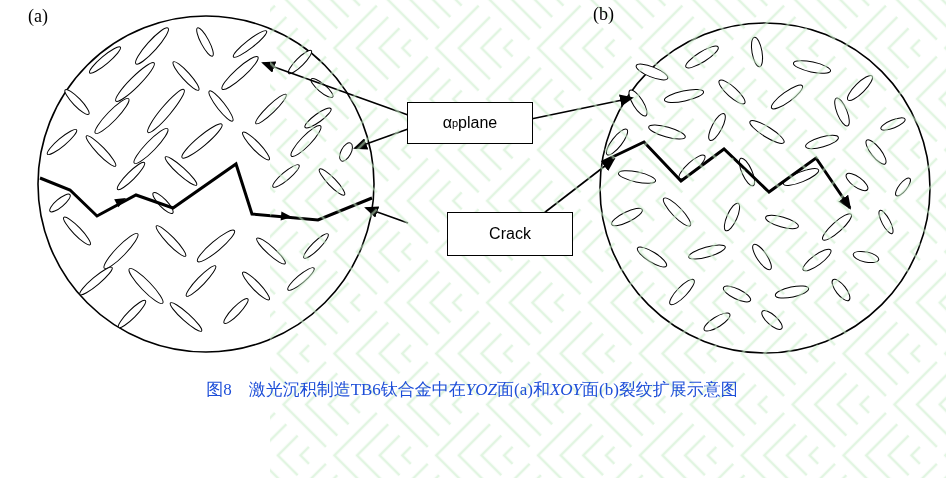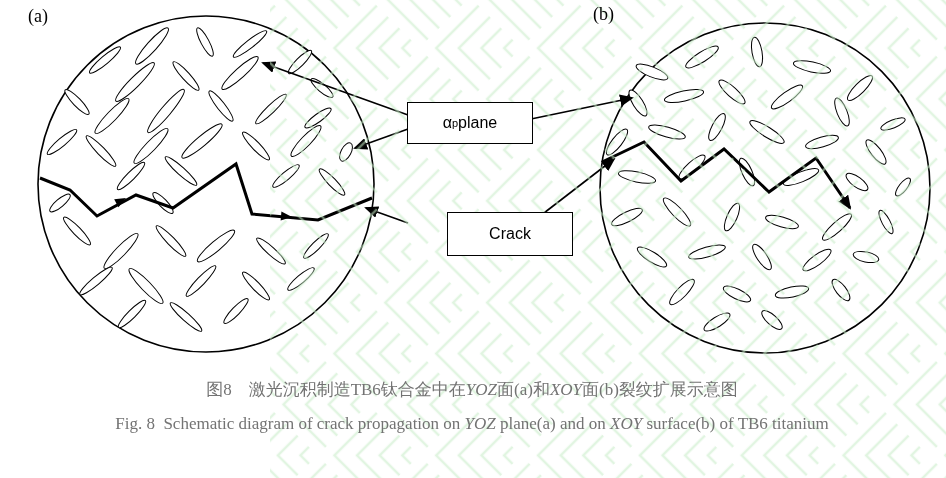--- a/index.html
+++ b/index.html
@@ -24,7 +24,7 @@
   .callout sub{font-size:11px;}
   .caption{
     position:absolute;left:0;width:944px;text-align:center;
-    font-family:"Liberation Serif",serif;font-size:17px;color:#737373;
+    font-family:"Liberation Serif",serif;font-size:17px;color:#1d4ed8;
     white-space:pre;z-index:3;
   }
   .caption i{font-style:italic;}

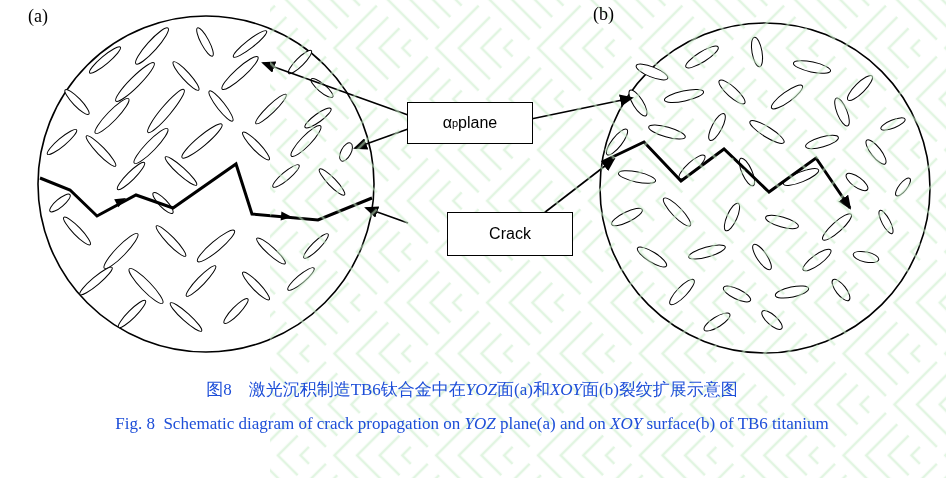--- a/index.html
+++ b/index.html
@@ -162,7 +162,6 @@
 
   <div class="caption" style="top:378px;"><span>图8　激光沉积制造TB6钛合金中在</span><i>YOZ</i><span>面(a)和</span><i>XOY</i><span>面(b)裂纹扩展示意图</span></div>
 
-  <div class="caption" style="top:414px;"><span>Fig. 8  Schematic diagram of crack propagation on </span><i>YOZ</i><span> plane(a) and on </span><i>XOY</i><span> surface(b) of TB6 titanium</span></div>
 
 
 </div>

